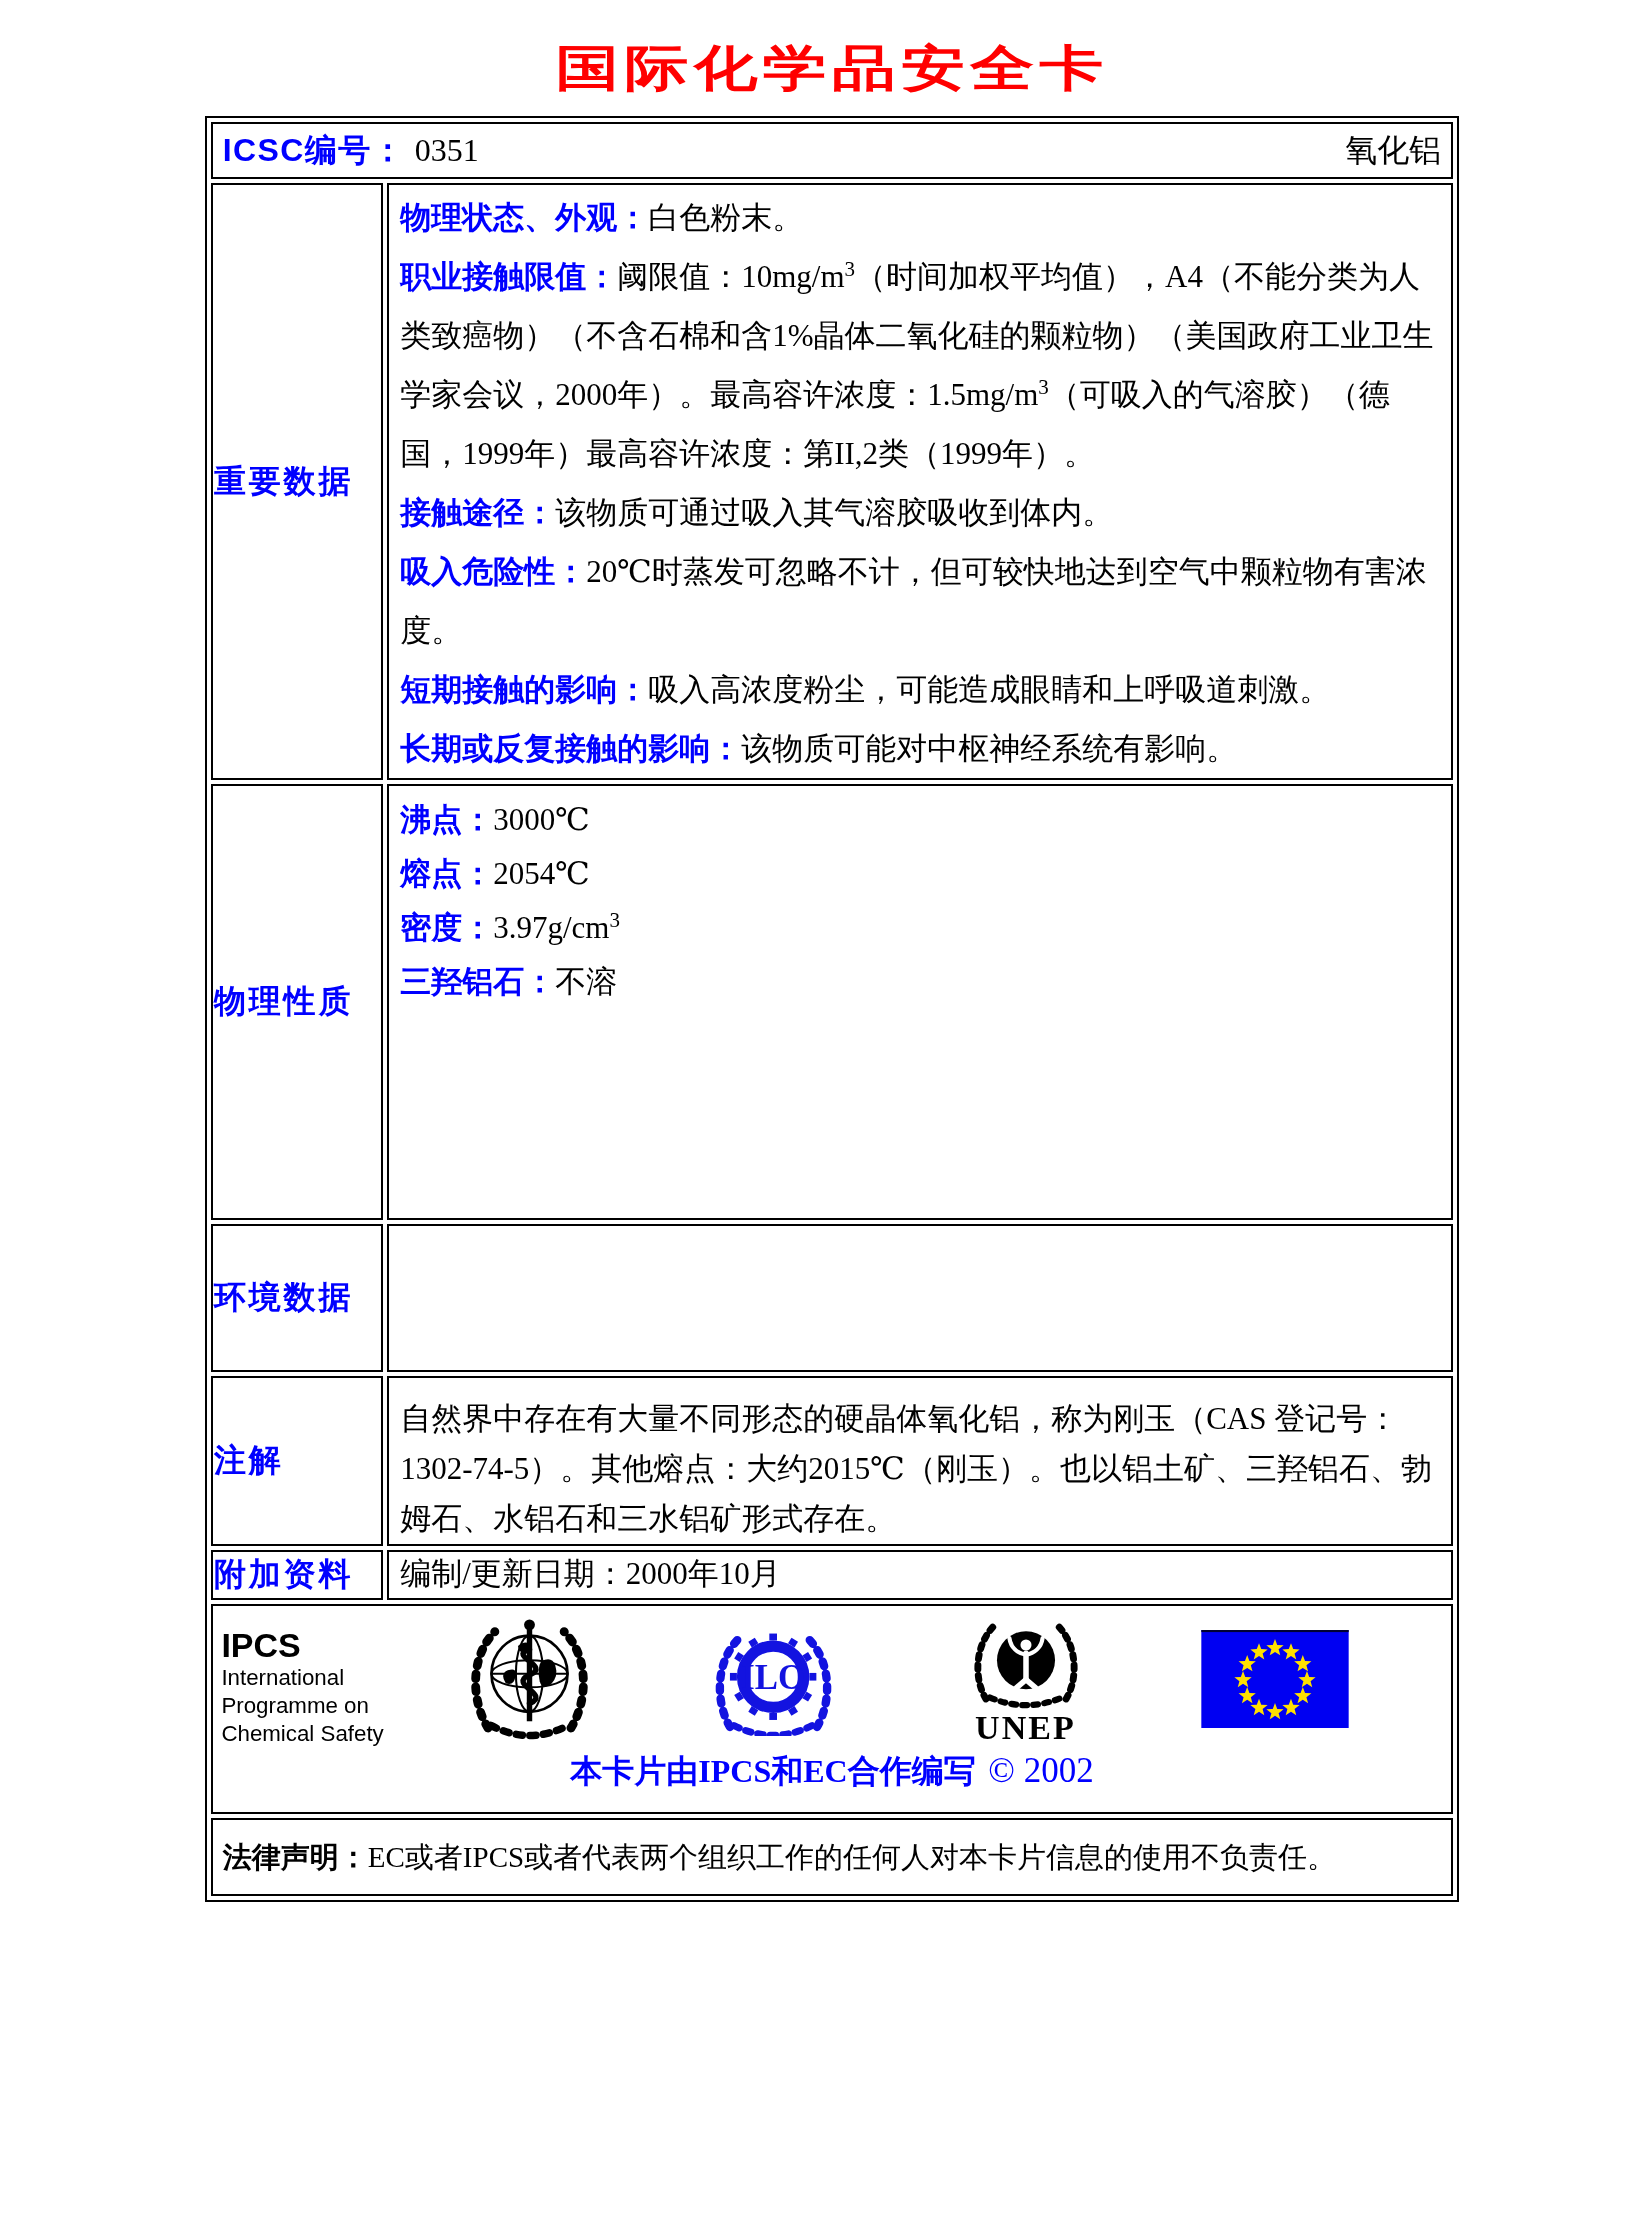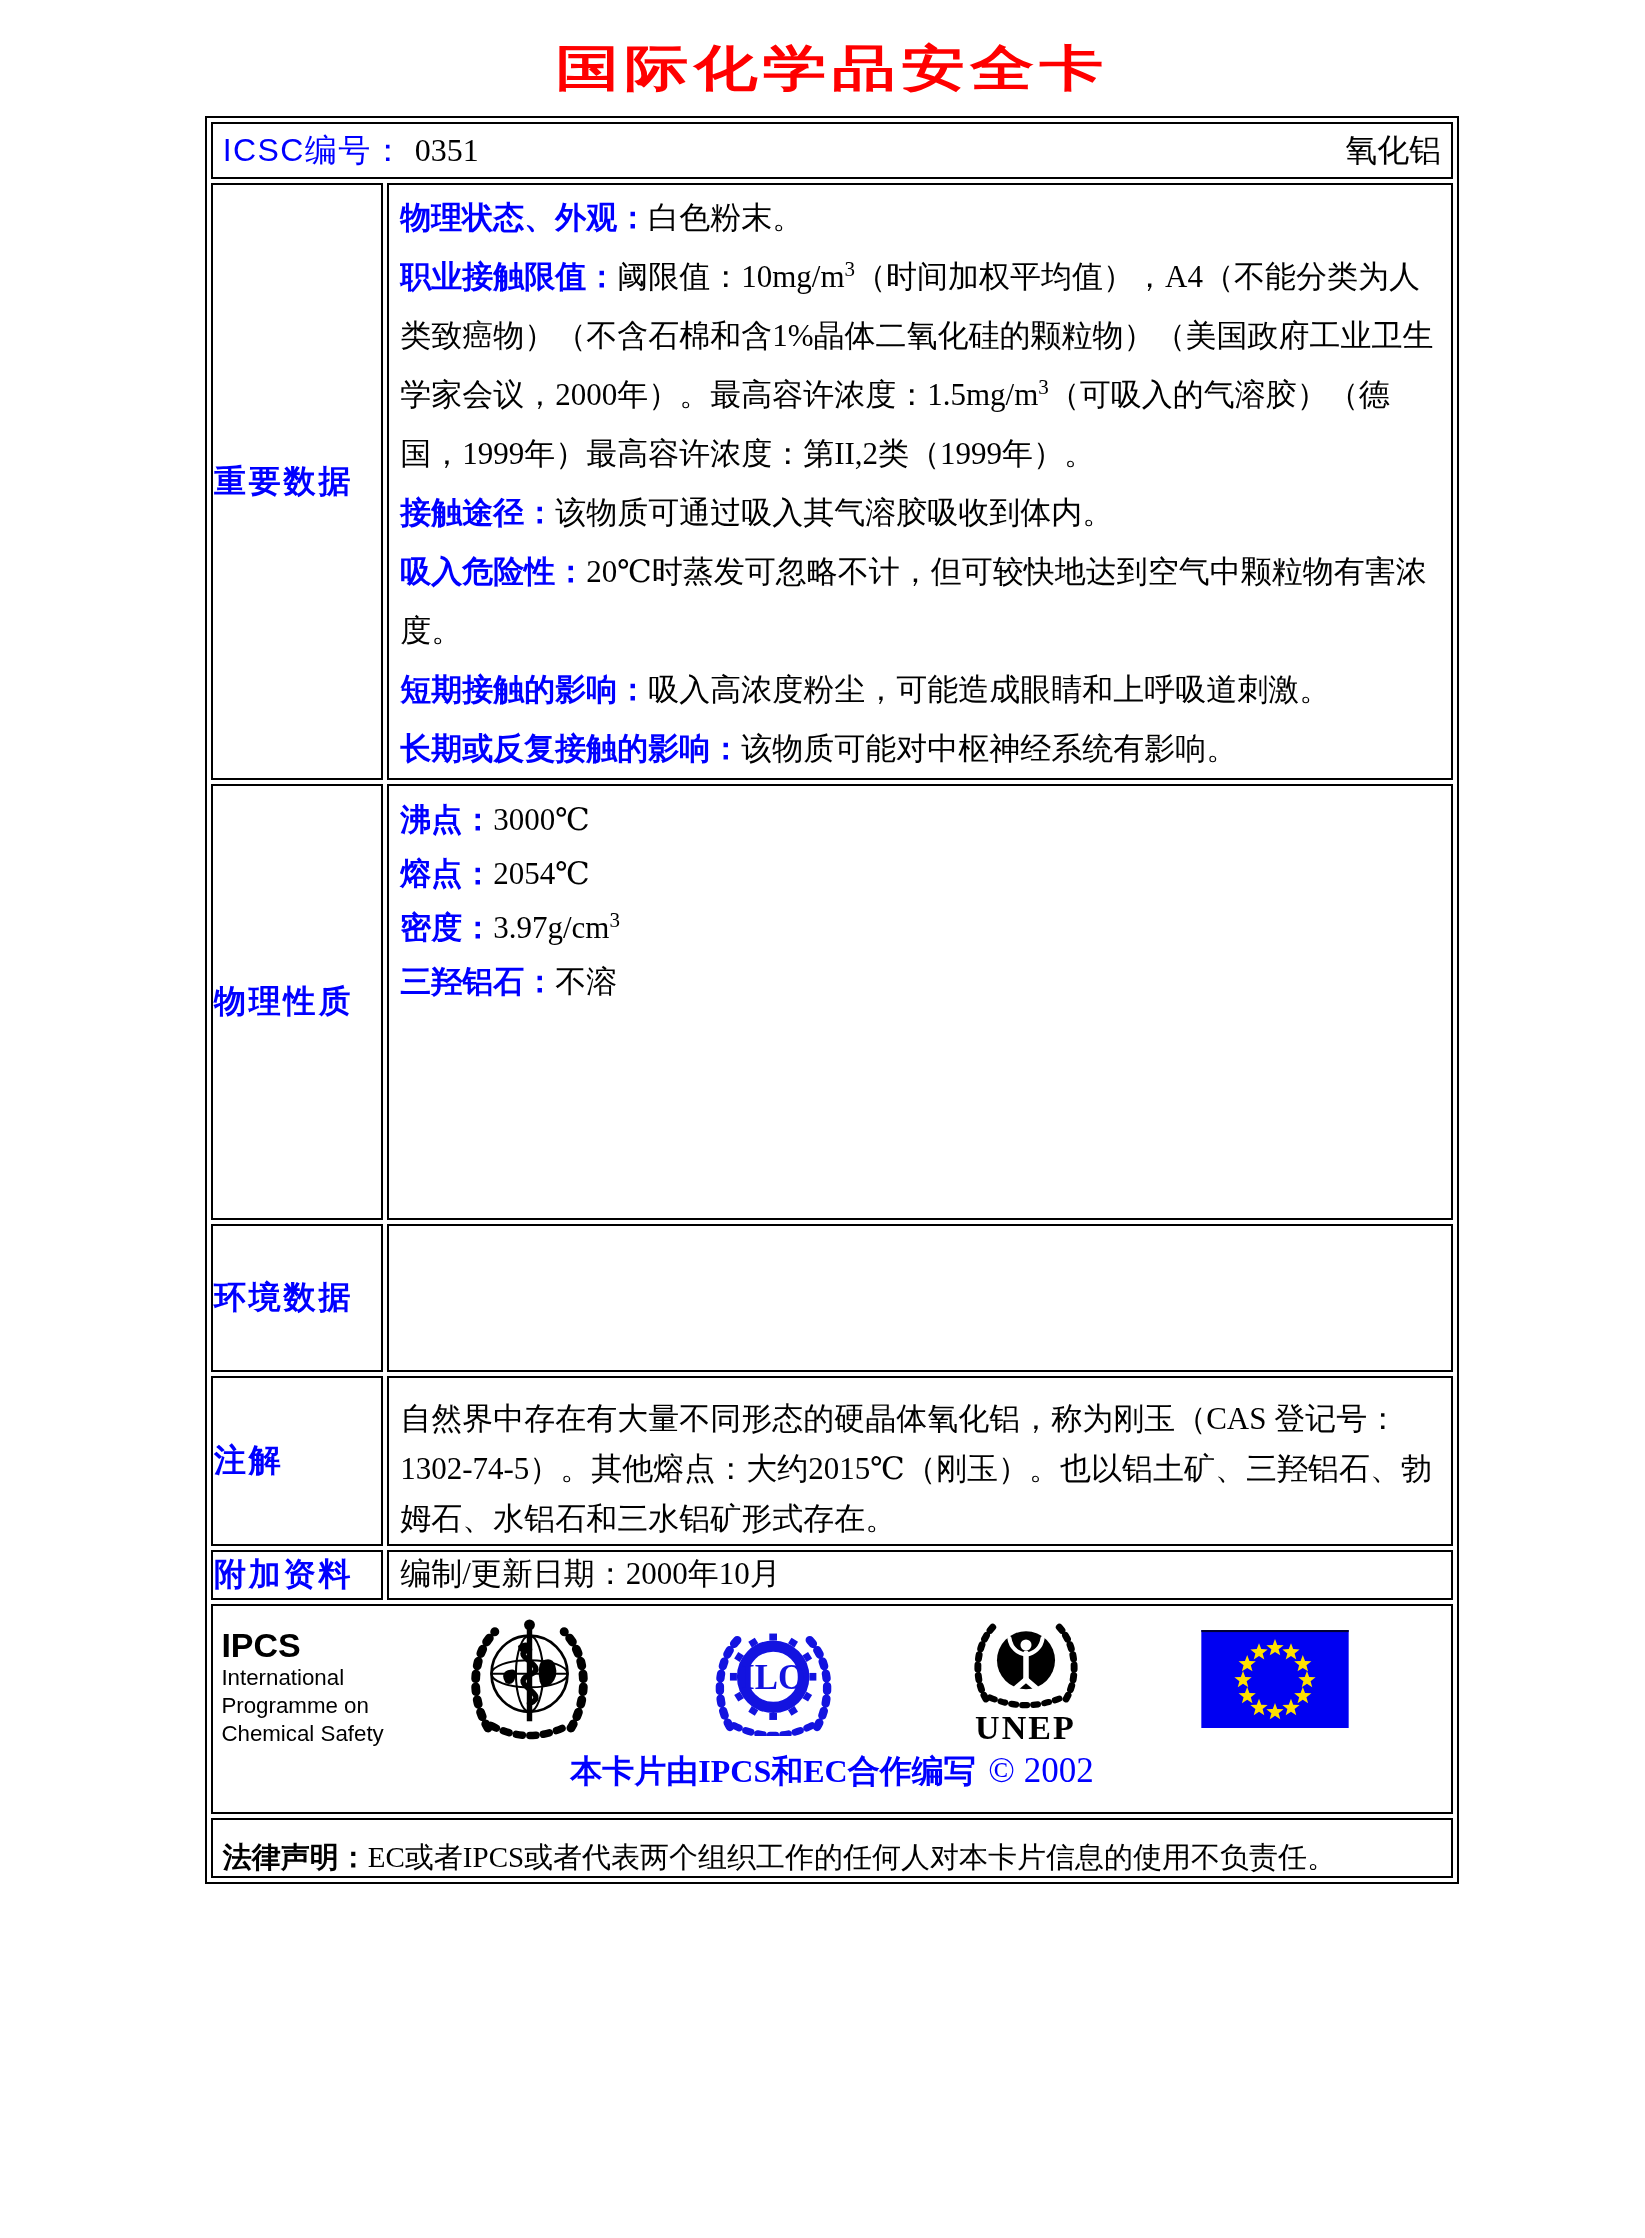--- a/index.html
+++ b/index.html
@@ -28,7 +28,7 @@
   td.header-cell{height:57px;vertical-align:middle;padding:0 9.8px;
     font-size:32px;white-space:nowrap;}
   .icsc-label{color:#0000ff;font-family:"Liberation Sans","DejaVu Sans",sans-serif;
-    font-weight:normal;letter-spacing:1.4px;}
+    font-weight:bold;letter-spacing:1.4px;}
   .icsc-number{margin-left:9.8px;}
   .chem-name{float:right;}
 

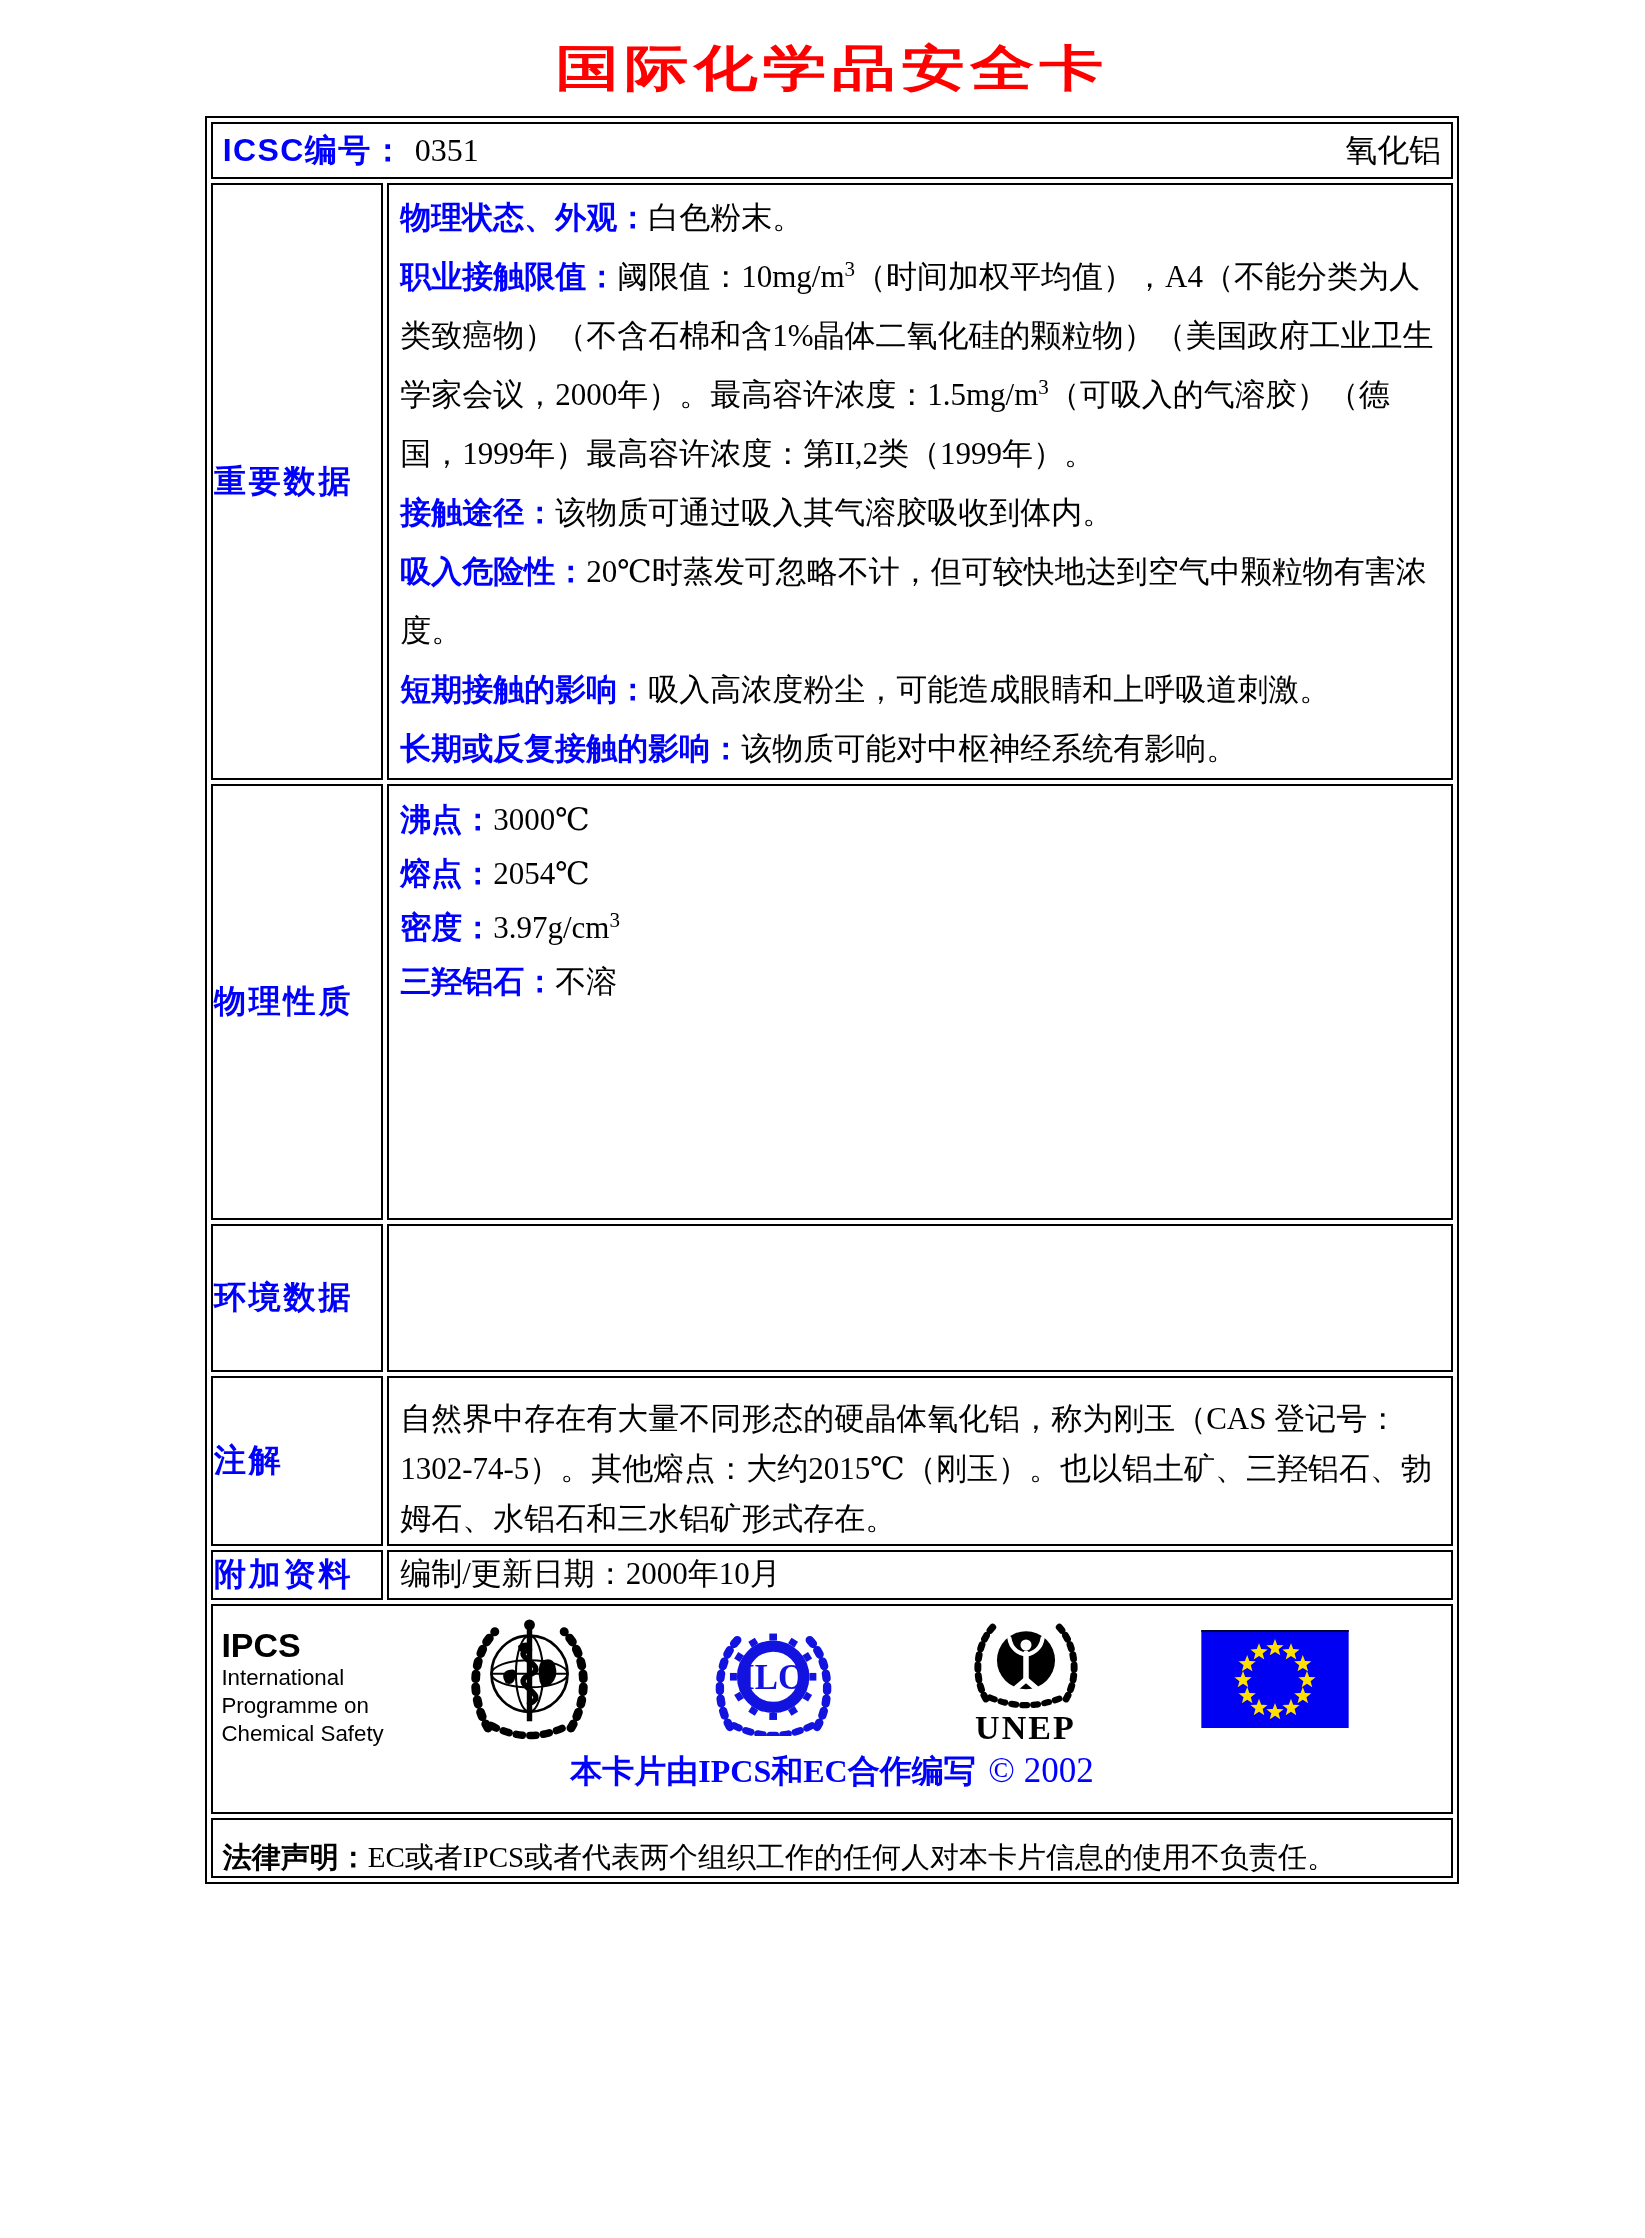--- a/index.html
+++ b/index.html
@@ -53,7 +53,7 @@
   .credit-main{font-size:32px;font-weight:bold;}
   .credit-year{font-size:35px;margin-left:12.6px;}
 
-  td.legal-cell{height:60px;padding:18px 9.8px 0 9.8px;font-size:29px;line-height:38px;}
+  td.legal-cell{height:78px;padding:18px 9.8px 0 9.8px;font-size:29px;line-height:38px;}
   .legal-label{font-family:"Liberation Sans","DejaVu Sans",sans-serif;font-weight:bold;}
 </style>
 </head>

